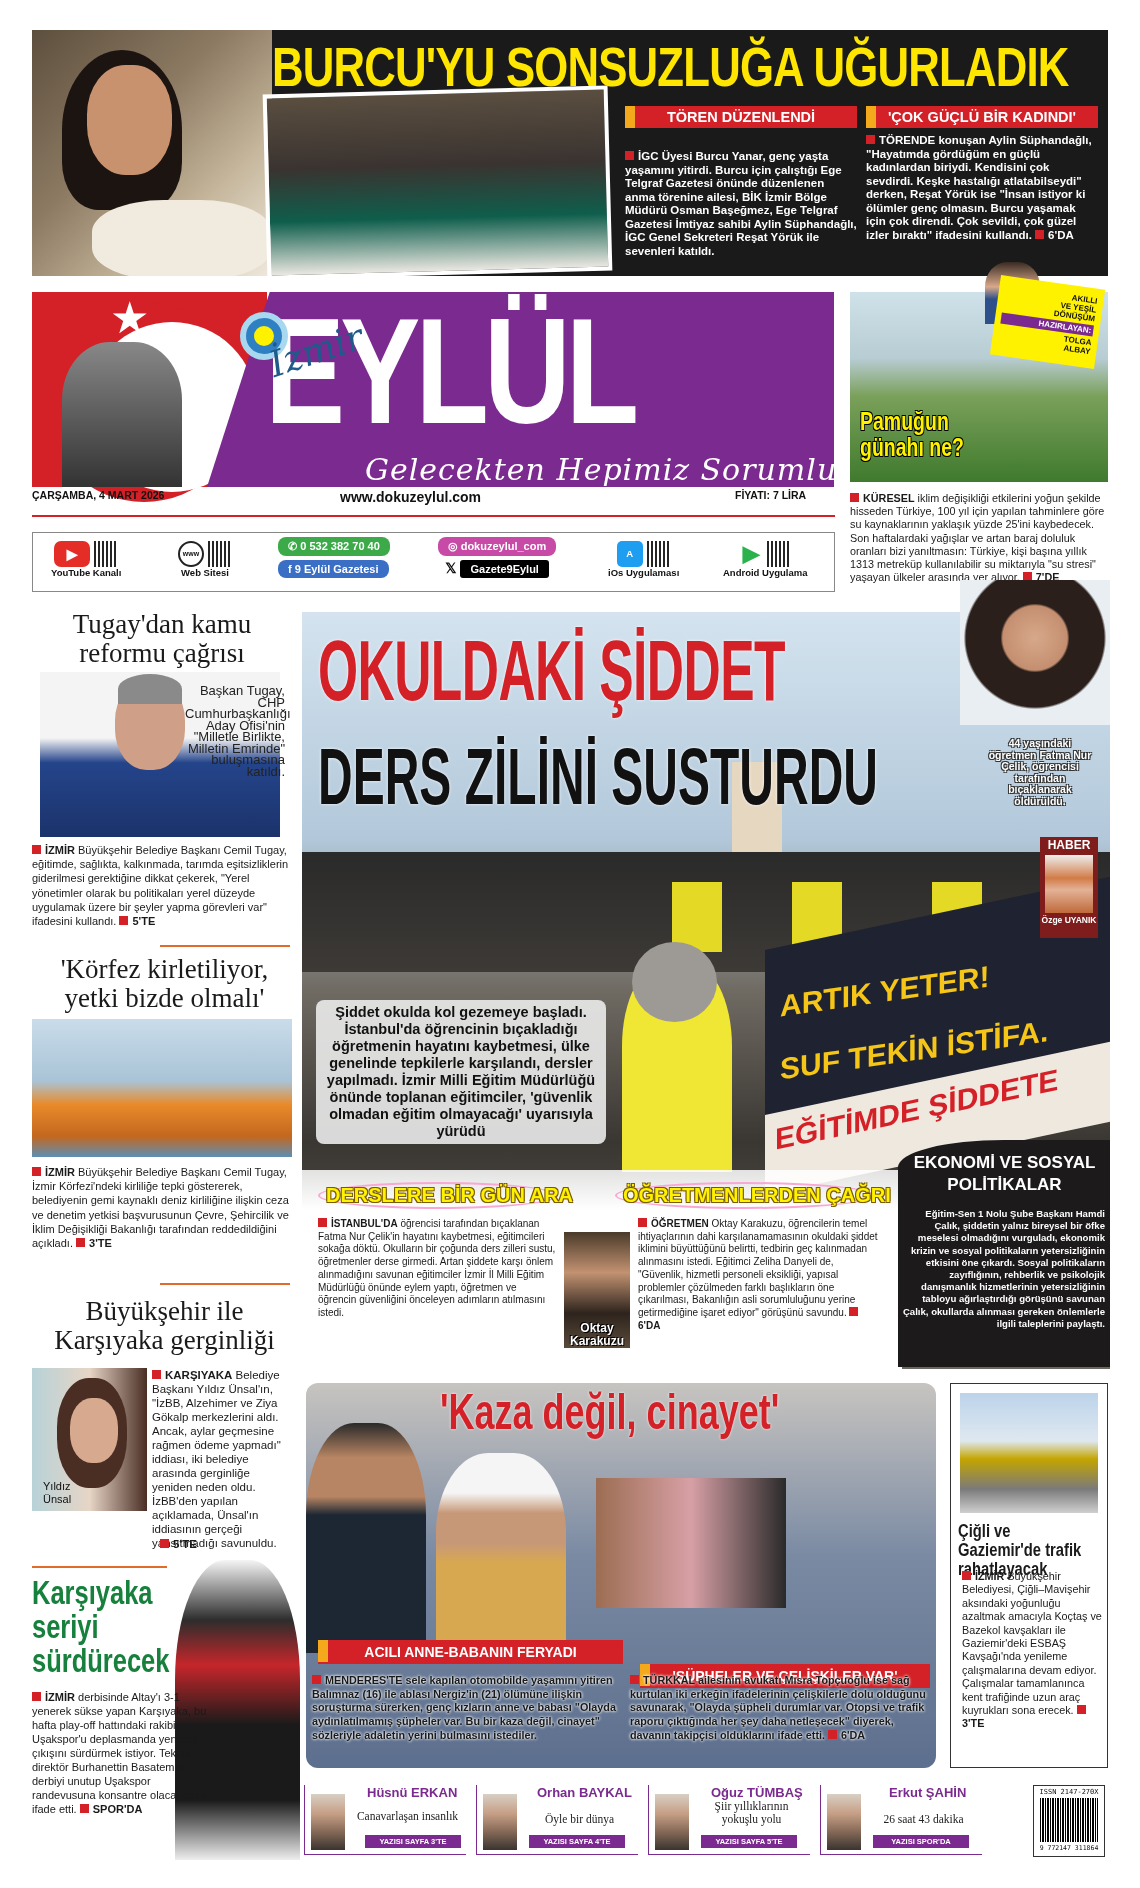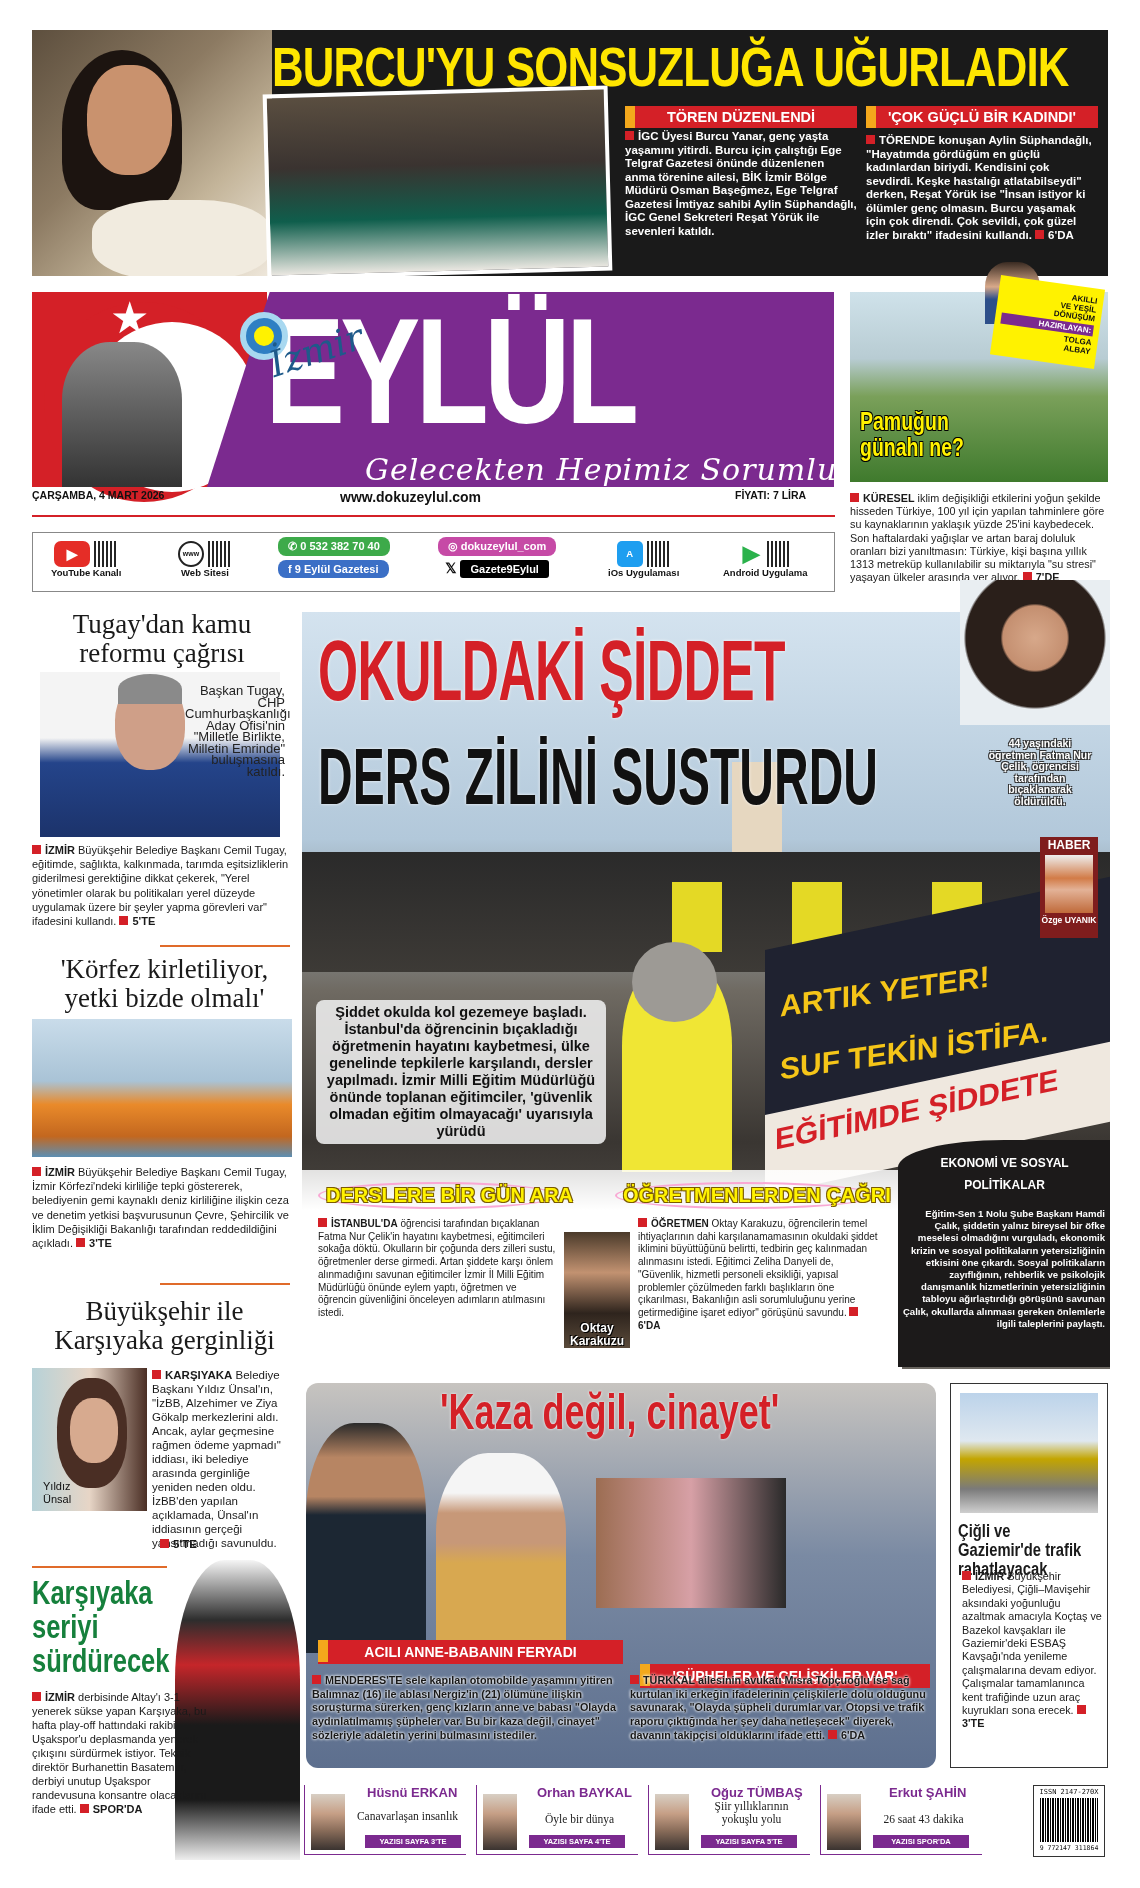--- a/index.html
+++ b/index.html
@@ -104,7 +104,7 @@
 
 <div class="abs" style="left:625px;top:106px;width:232px">
   <div class="red-bar">TÖREN DÜZENLENDİ</div>
-  <div class="top-col" style="margin-top:2px">
+  <div class="top-col" style="margin-top:22px">
     <span class="bullet"></span><span>İGC</span> <span>Üyesi Burcu Yanar, genç yaşta yaşamını yitirdi. Burcu için çalıştığı Ege Telgraf Gazetesi önünde düzenlenen anma törenine ailesi, BİK İzmir Bölge Müdürü Osman Başeğmez, Ege Telgraf Gazetesi İmtiyaz sahibi Aylin Süphandağlı, İGC Genel Sekreteri Reşat Yörük ile sevenleri katıldı.</span>
   </div>
 </div>

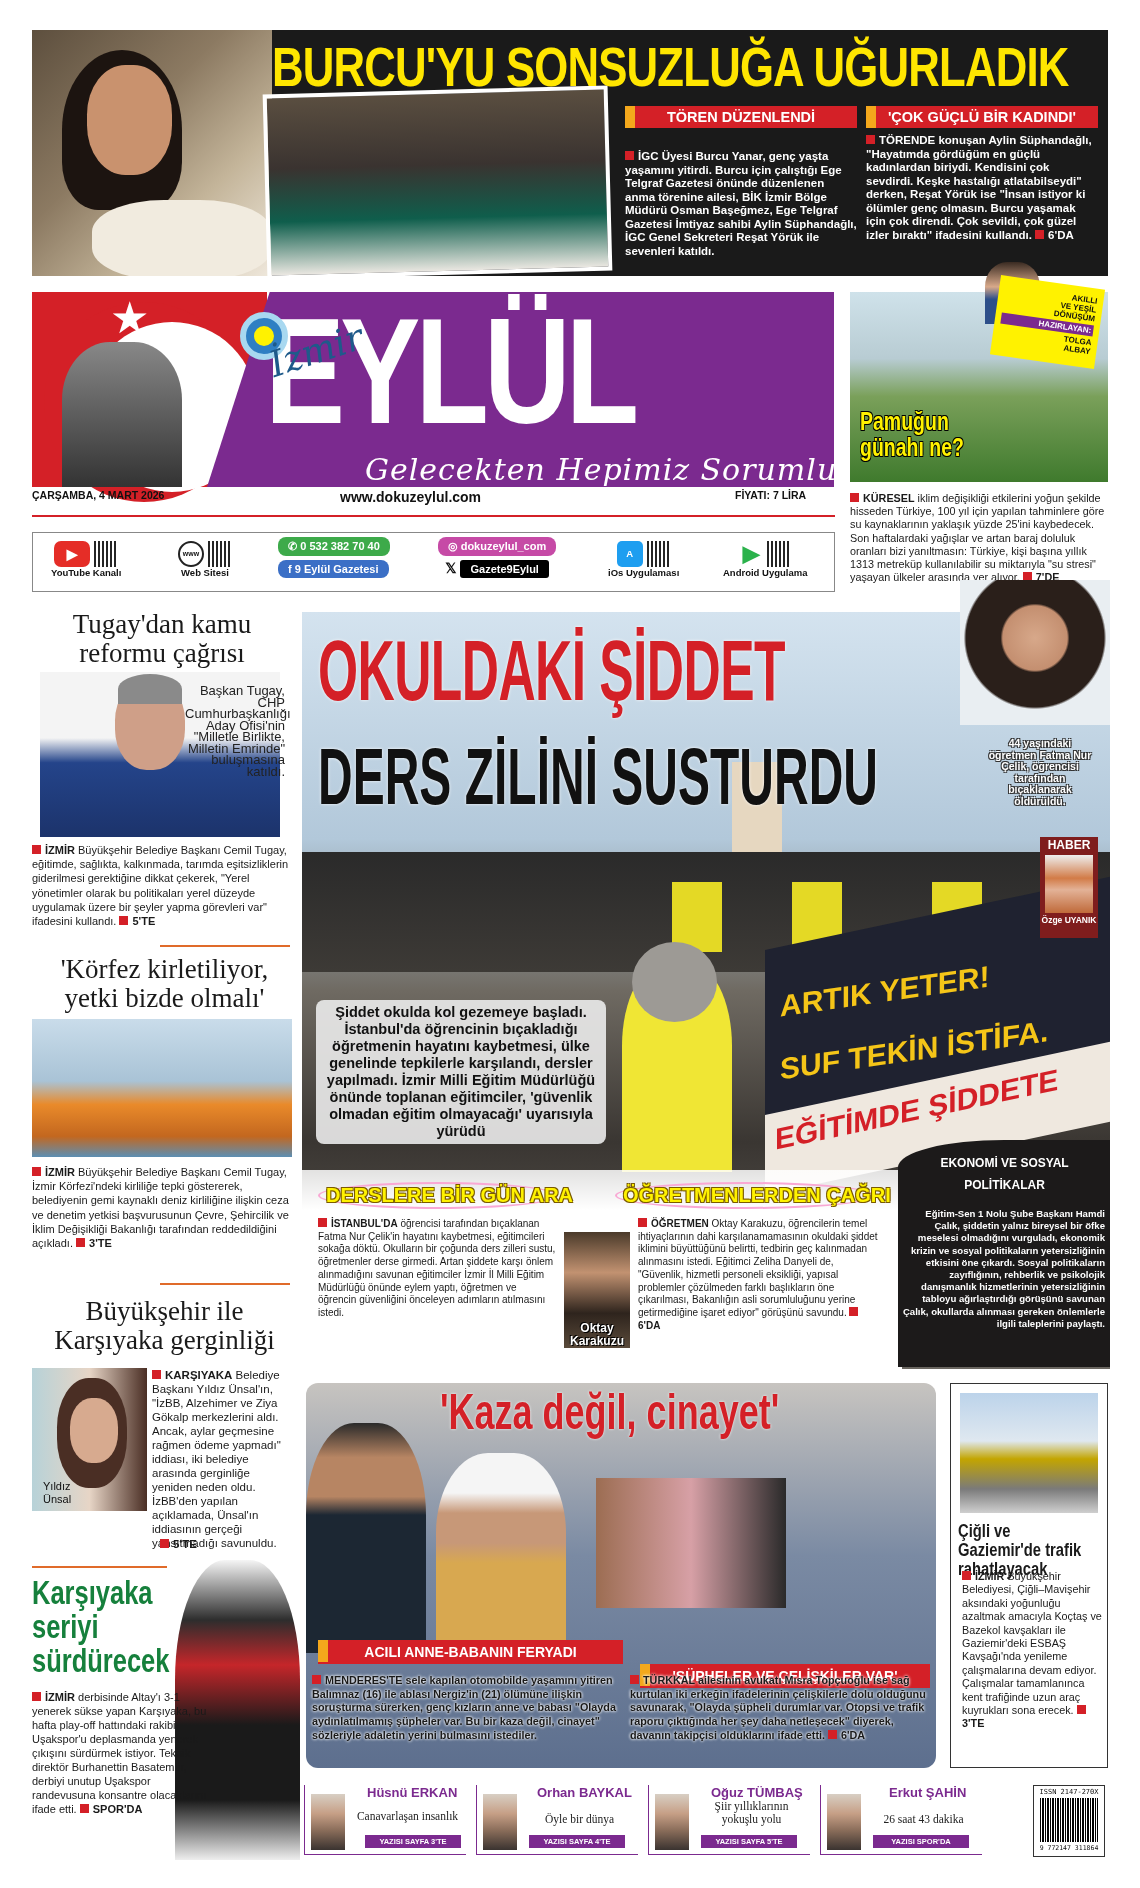--- a/index.html
+++ b/index.html
@@ -67,7 +67,7 @@
 #oktay{left:562px;top:1230px;width:70px;height:120px;background:linear-gradient(180deg,#4a3a2a 0,#c29271 35%,#2e241d 70%,#5a4a3a 100%);border:2px solid #fff}
 #oktay-name{left:562px;top:1322px;width:70px;font-size:12px;font-weight:900;color:#fff;text-align:center;line-height:13px;text-shadow:-1px -1px 0 #000,1px 1px 0 #000}
 #eko-box{left:898px;top:1140px;width:212px;height:227px;background:#1c1a1a;border-radius:50% 0 0 0/12% 0 0 0}
-#eko-title{left:902px;top:1152px;width:205px;font-size:12px;line-height:22px;color:#fff;text-align:center}
+#eko-title{left:902px;top:1152px;width:205px;font-size:17px;line-height:22px;color:#fff;text-align:center}
 #eko-text{left:902px;top:1208px;width:203px;color:#fff;font-size:9.6px;line-height:12.2px;text-align:right;font-weight:700}
 
 

